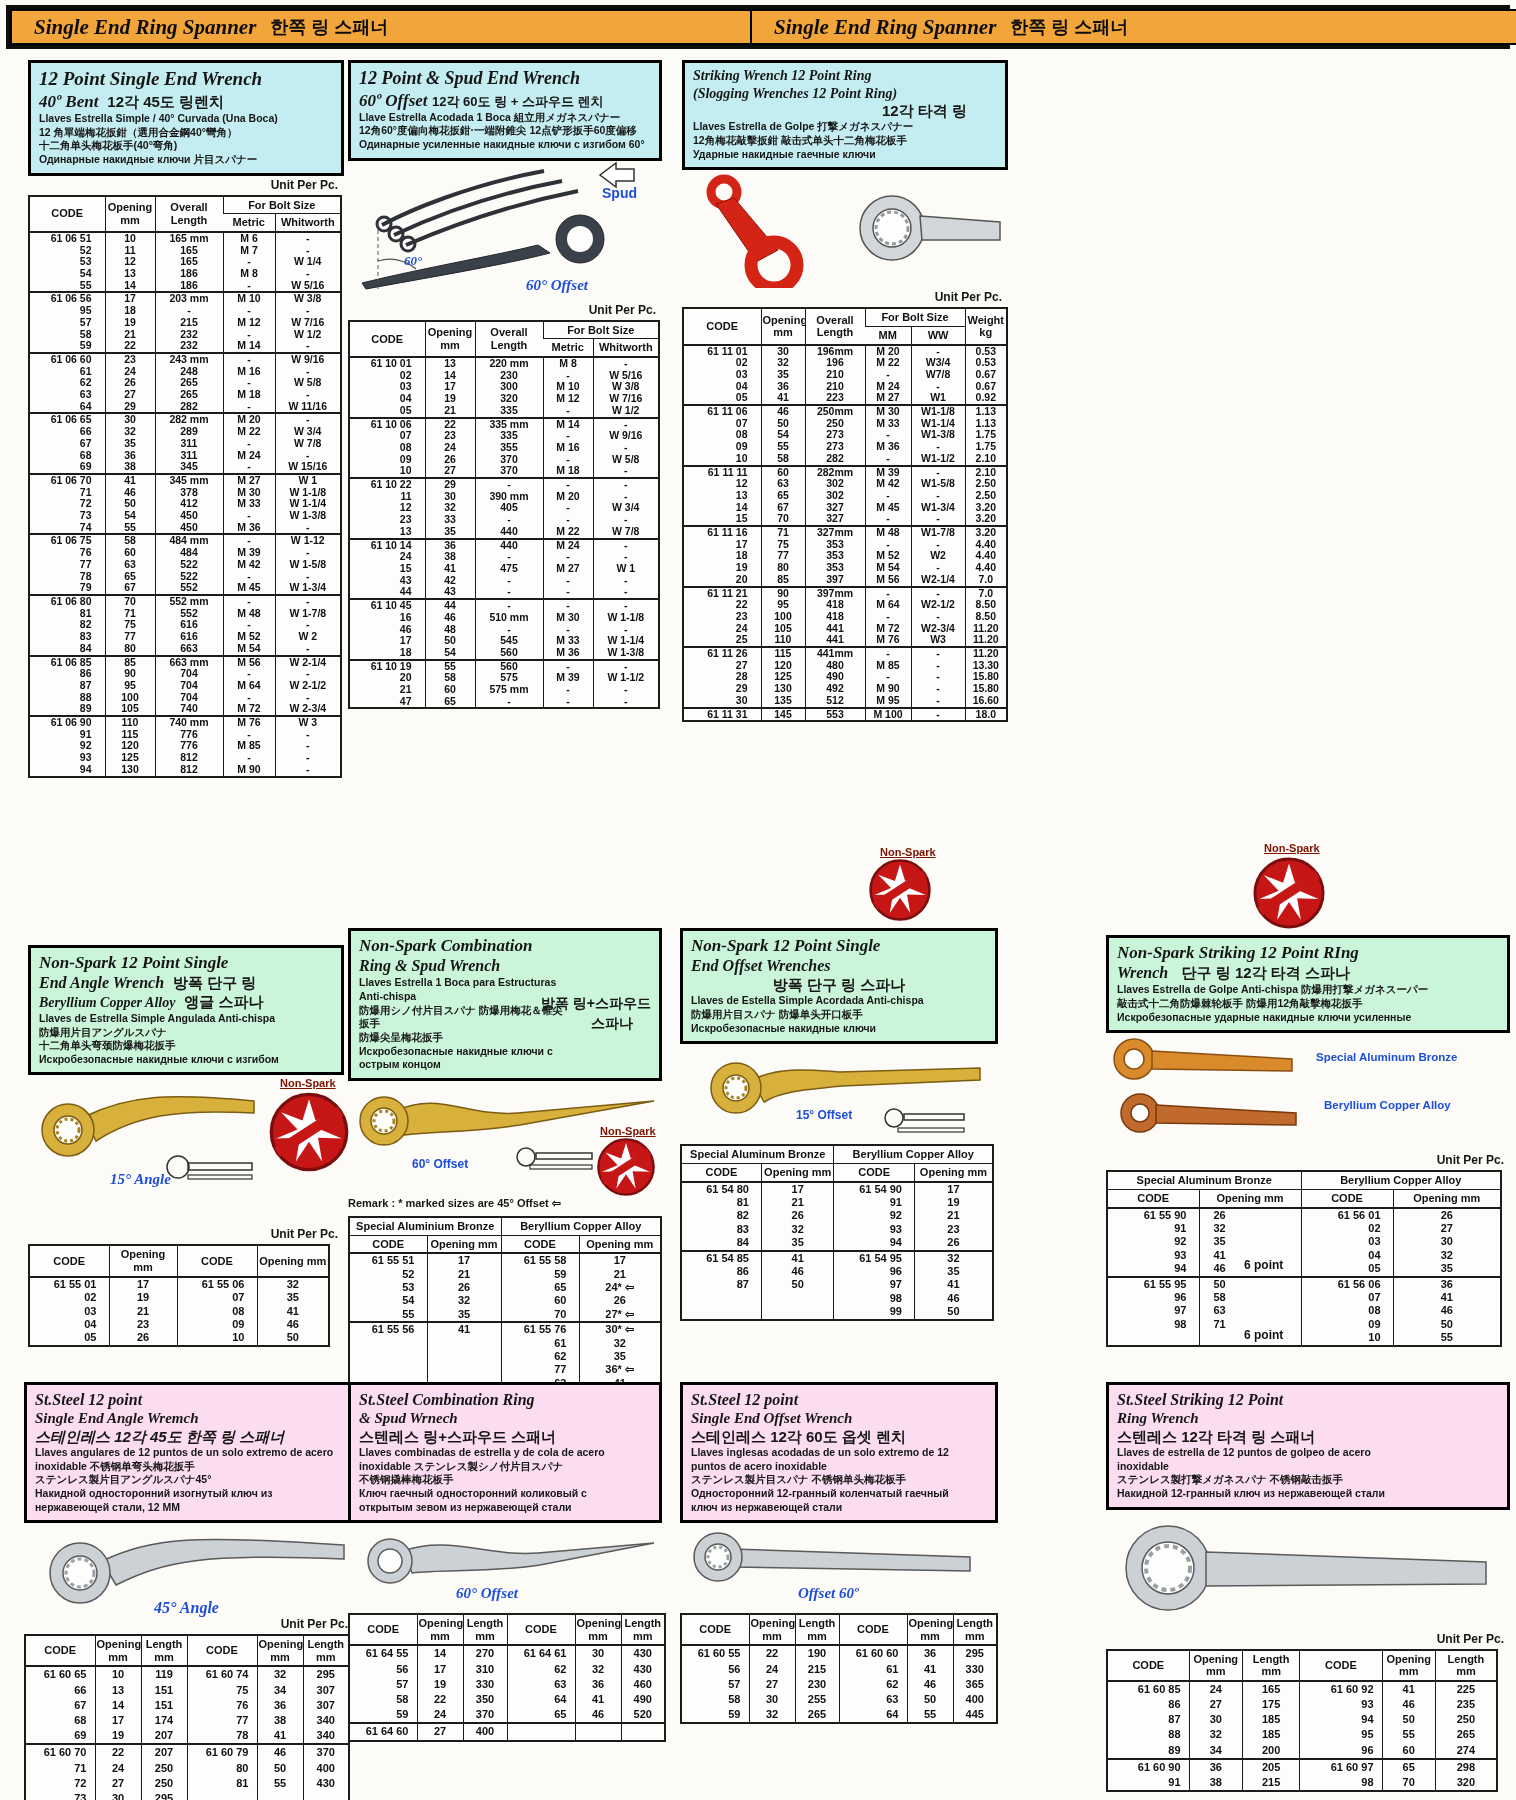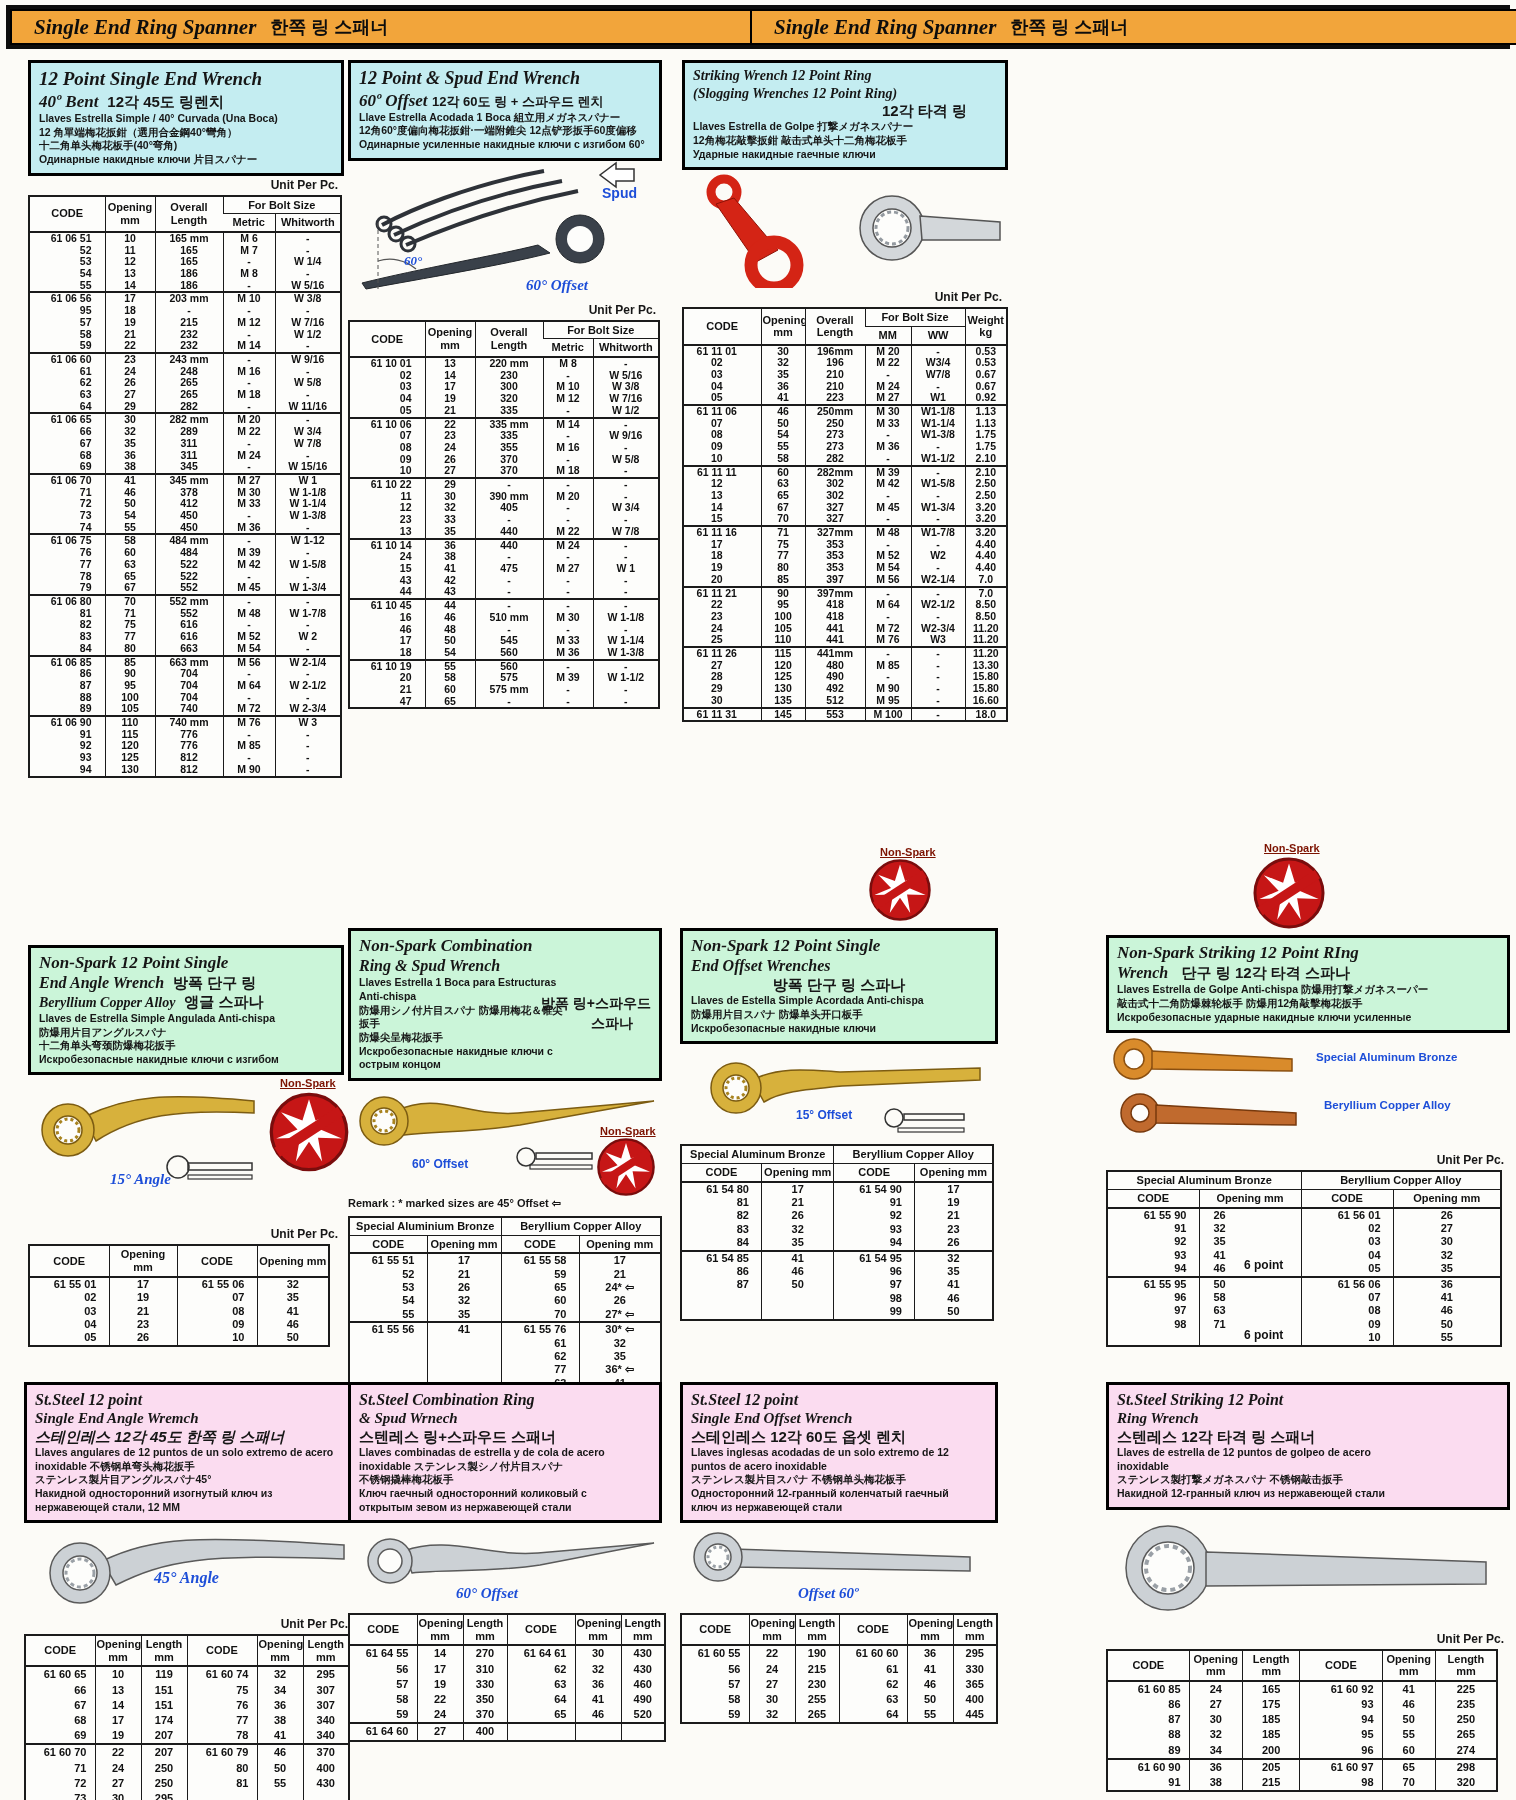--- a/index.html
+++ b/index.html
@@ -38,7 +38,7 @@
   .mid td{font-size:11px;line-height:13.4px;height:13.4px;}
   .big td{font-size:11px;line-height:15.2px;height:15.2px;}
   .t-a td:nth-child(1){text-align:right;padding-right:13px;}
-  .t-b td:nth-child(1){padding-right:13px;}
+  .t-b td:nth-child(1){text-align:right;padding-right:13px;}
   .t-c td:nth-child(1),.t-c td:nth-child(3){text-align:right;padding-right:12px;}
   .t-d td:nth-child(1),.t-d td:nth-child(4){text-align:right;padding-right:8px;}
   .t-sev td:nth-child(2){text-align:left;padding-left:14px;}

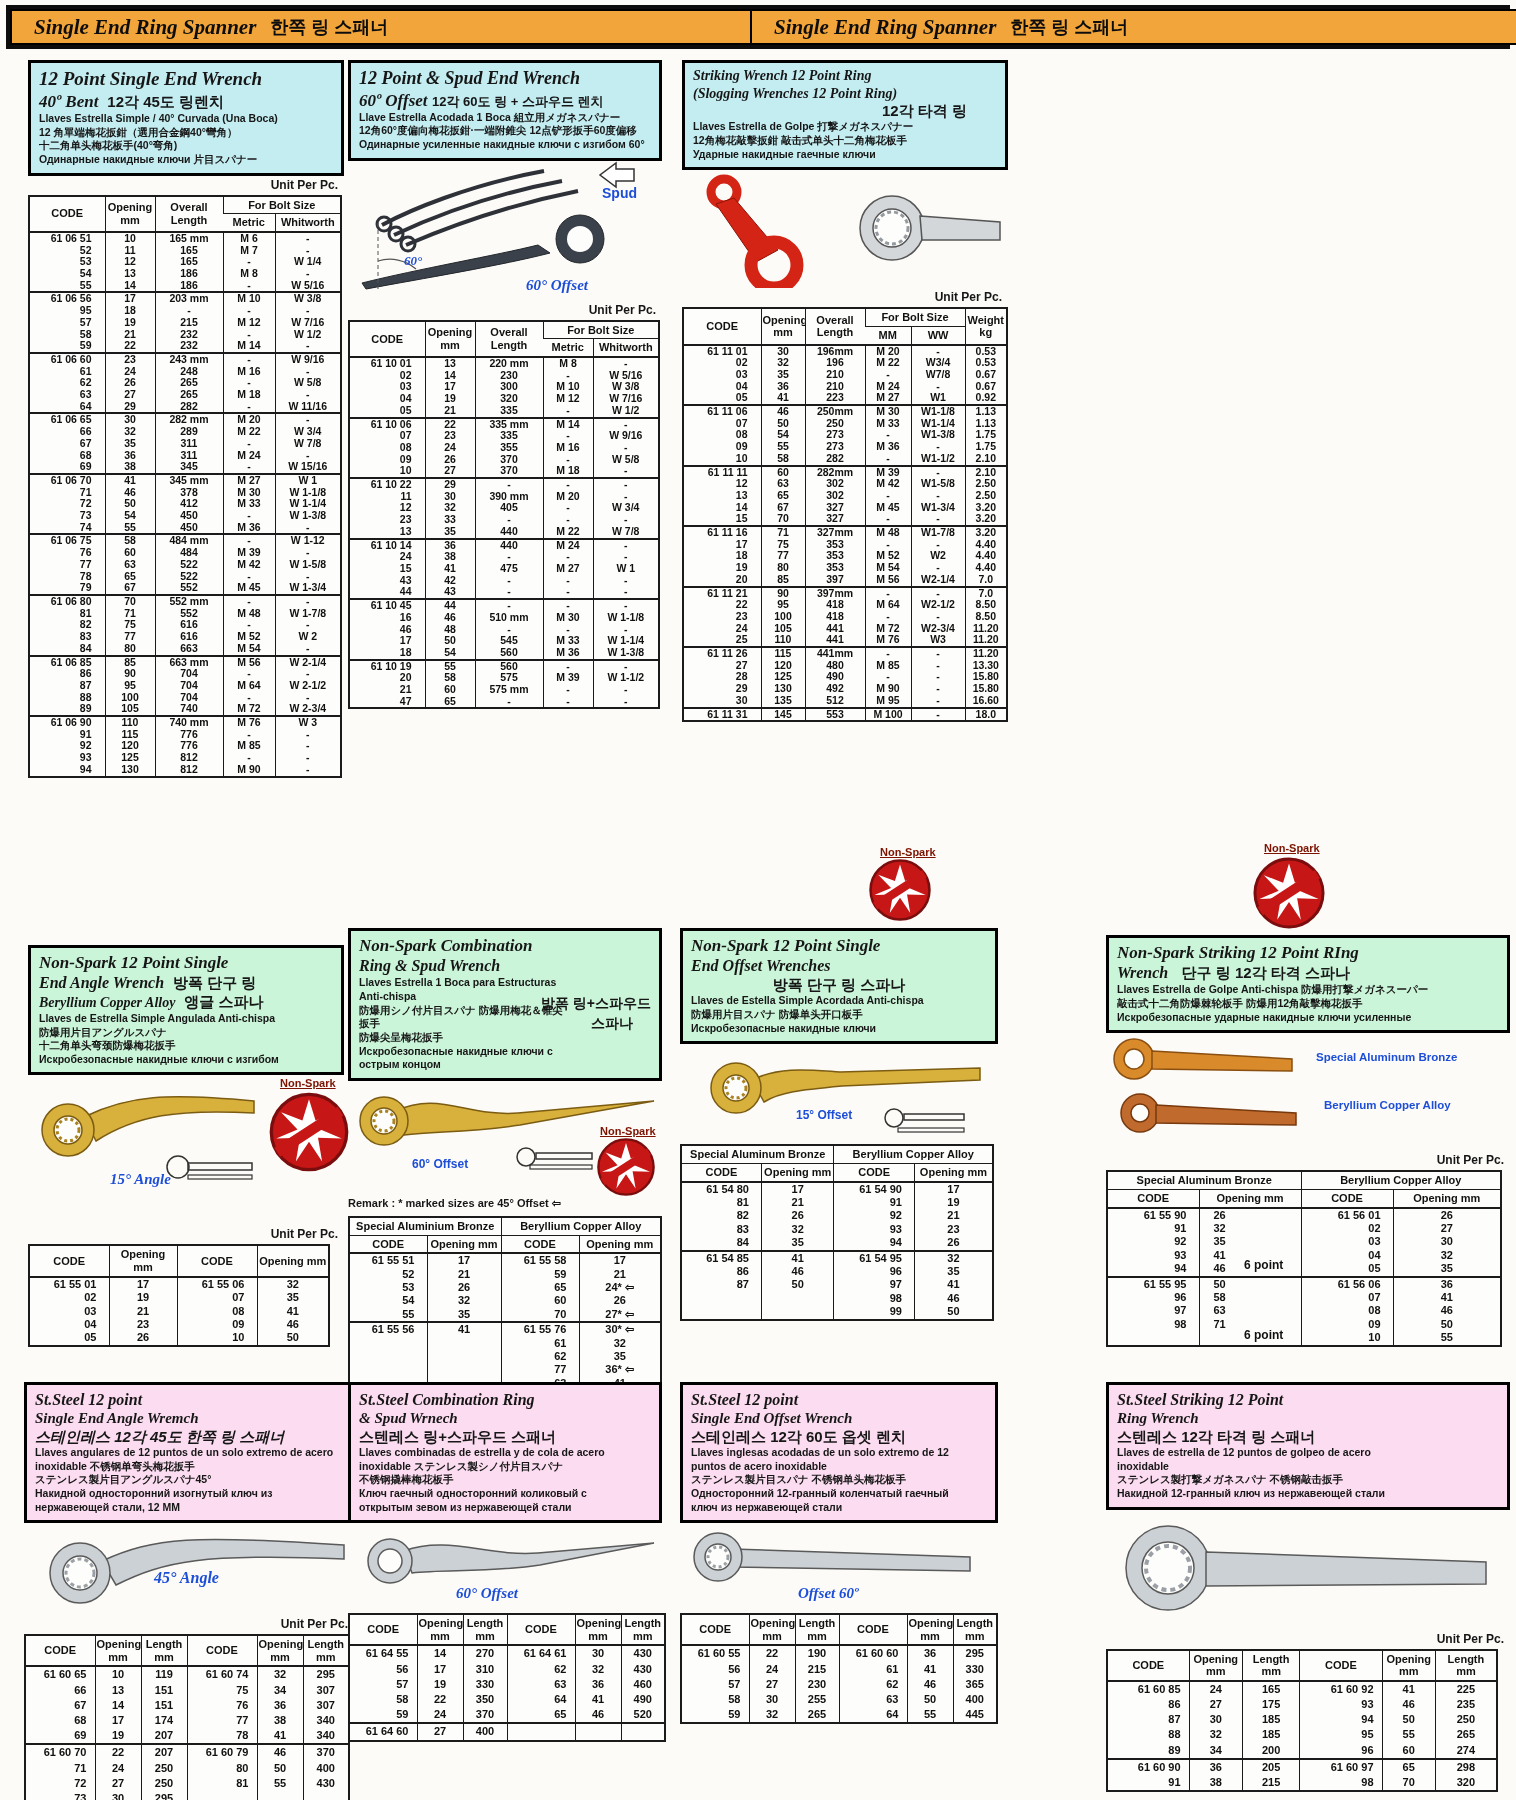--- a/index.html
+++ b/index.html
@@ -1408,7 +1408,7 @@
       <circle cx="56" cy="50" r="17" fill="#fdfdfb" stroke="#5a5a5a" stroke-width="1.5"></circle>
       <circle cx="56" cy="50" r="14" fill="none" stroke="#9aa0a6" stroke-width="3" stroke-dasharray="4 3"></circle>
     </svg>
-    <div class="alabel" style="left:130px;top:46px;font-size:16px;">45° Angle</div>
+    <div class="alabel" style="left:130px;top:76px;font-size:16px;">45° Angle</div>
   </div>
   <div class="unit">Unit Per Pc.</div>
   <table class="cat big t-d" style="width:322px;">

